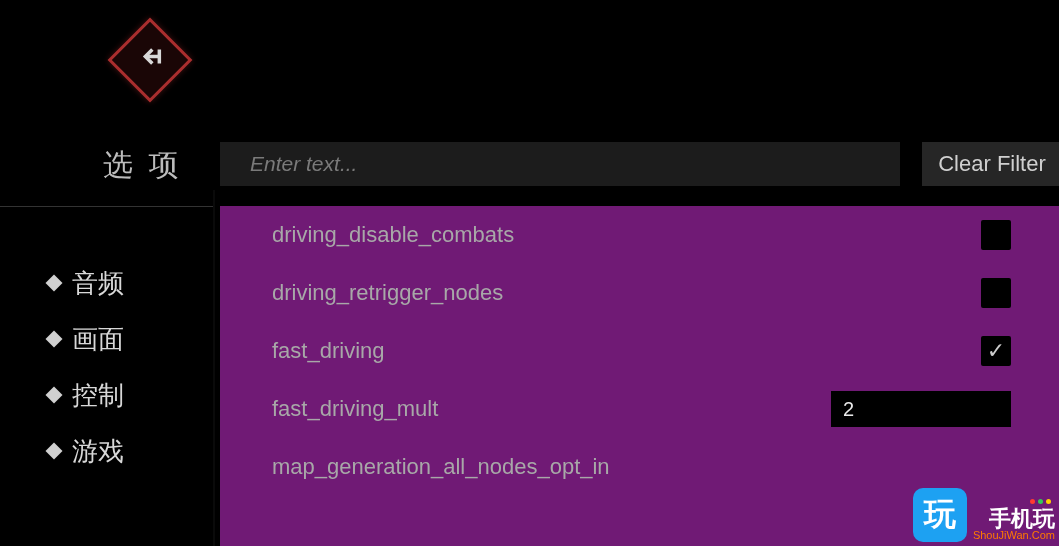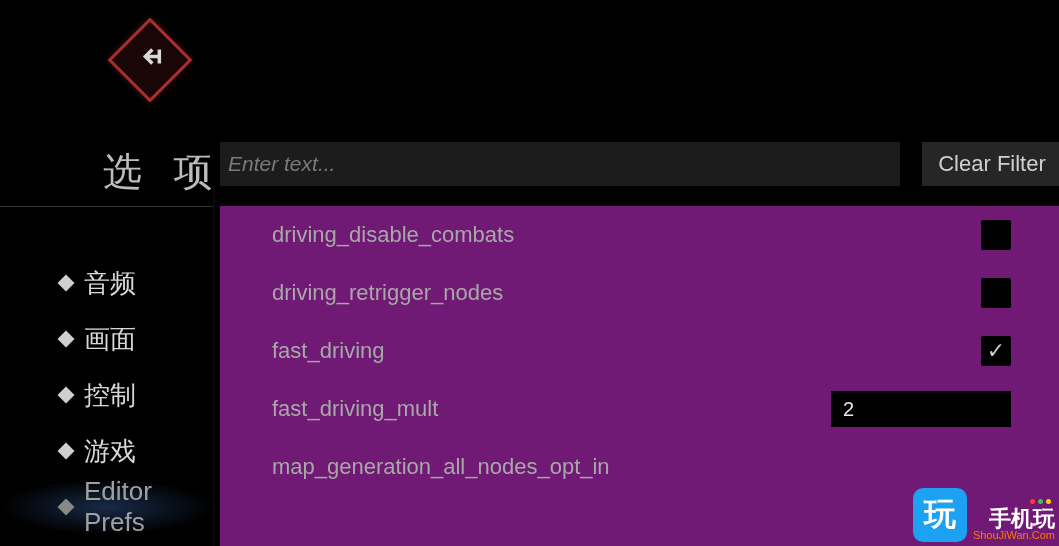--- a/index.html
+++ b/index.html
@@ -30,8 +30,8 @@
   
   .title {
     position: absolute; left: 103px; top: 145px;
-    color: #bcbcbc; font-size: 39px; letter-spacing: 4px;
-    font-family: Liberation Mono, monospace;
+    color: #bcbcbc; font-size: 30px; letter-spacing: 4px;
+    font-family: Liberation Serif, serif;
   }
 
   

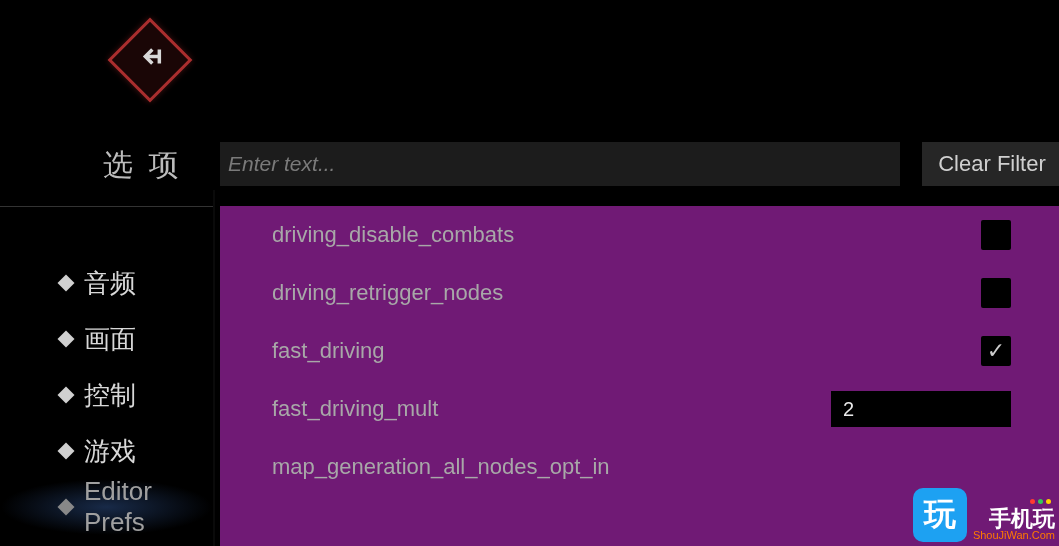--- a/index.html
+++ b/index.html
@@ -40,7 +40,7 @@
     width: 680px; height: 44px;
     background: #1c1c1c; border: none; outline: none;
     color: #999; font-size: 21px; font-style: italic;
-    padding: 0 8px;
+    padding: 0 30px;
   }
   .search-input::placeholder { color: #7a7a7a; }
 

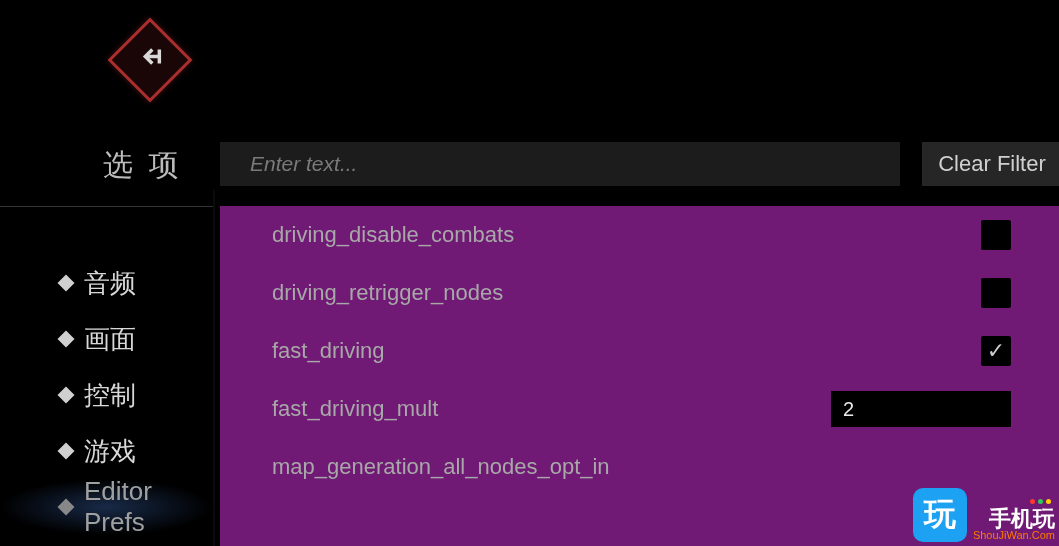--- a/index.html
+++ b/index.html
@@ -58,7 +58,7 @@
   .sidebar-sep { position: absolute; left: 0; top: 206px; width: 213px; height: 1px; background: #333; }
   .sidebar-item {
     display: flex; align-items: center; gap: 12px;
-    height: 56px; padding-left: 60px;
+    height: 56px; padding-left: 48px;
     color: #d8d8d8; font-size: 26px;
     font-family: "Microsoft YaHei","PingFang SC",sans-serif;
     cursor: pointer; position: relative;

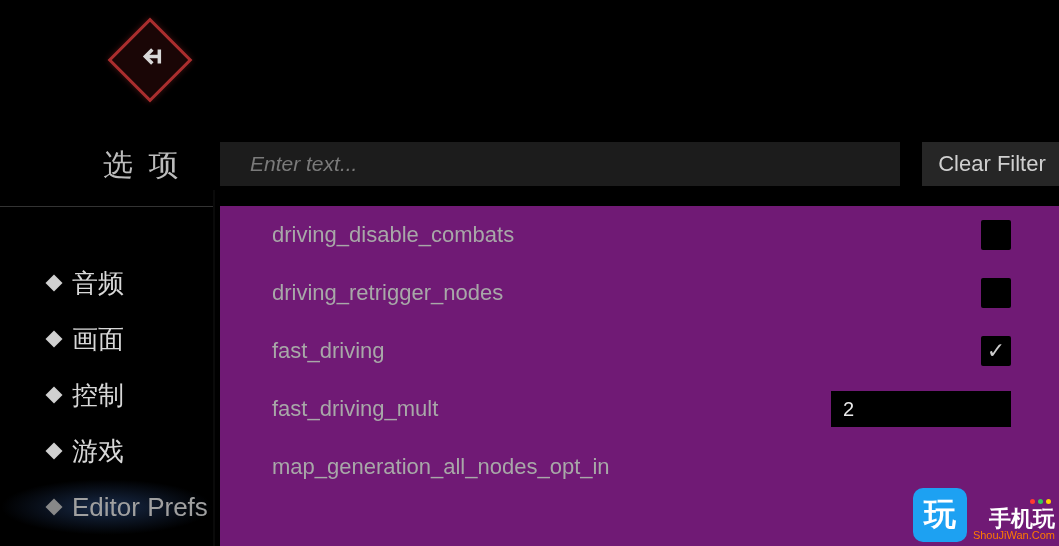--- a/index.html
+++ b/index.html
@@ -149,10 +149,6 @@
     <div class="sidebar-item">
       <div class="diamond"></div>
       <span>游戏</span>
-    </div>
-    <div class="sidebar-item active">
-      <div class="diamond"></div>
-      <span>Editor Prefs</span>
     </div>
   </div>
 

